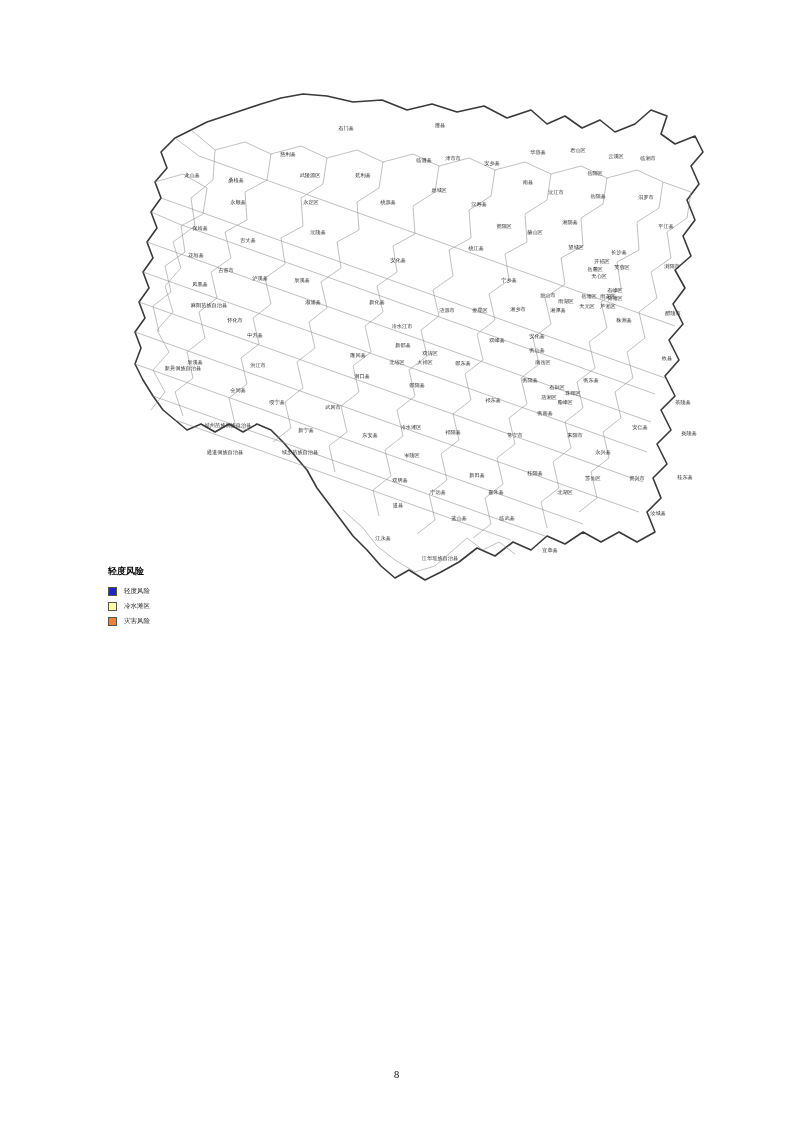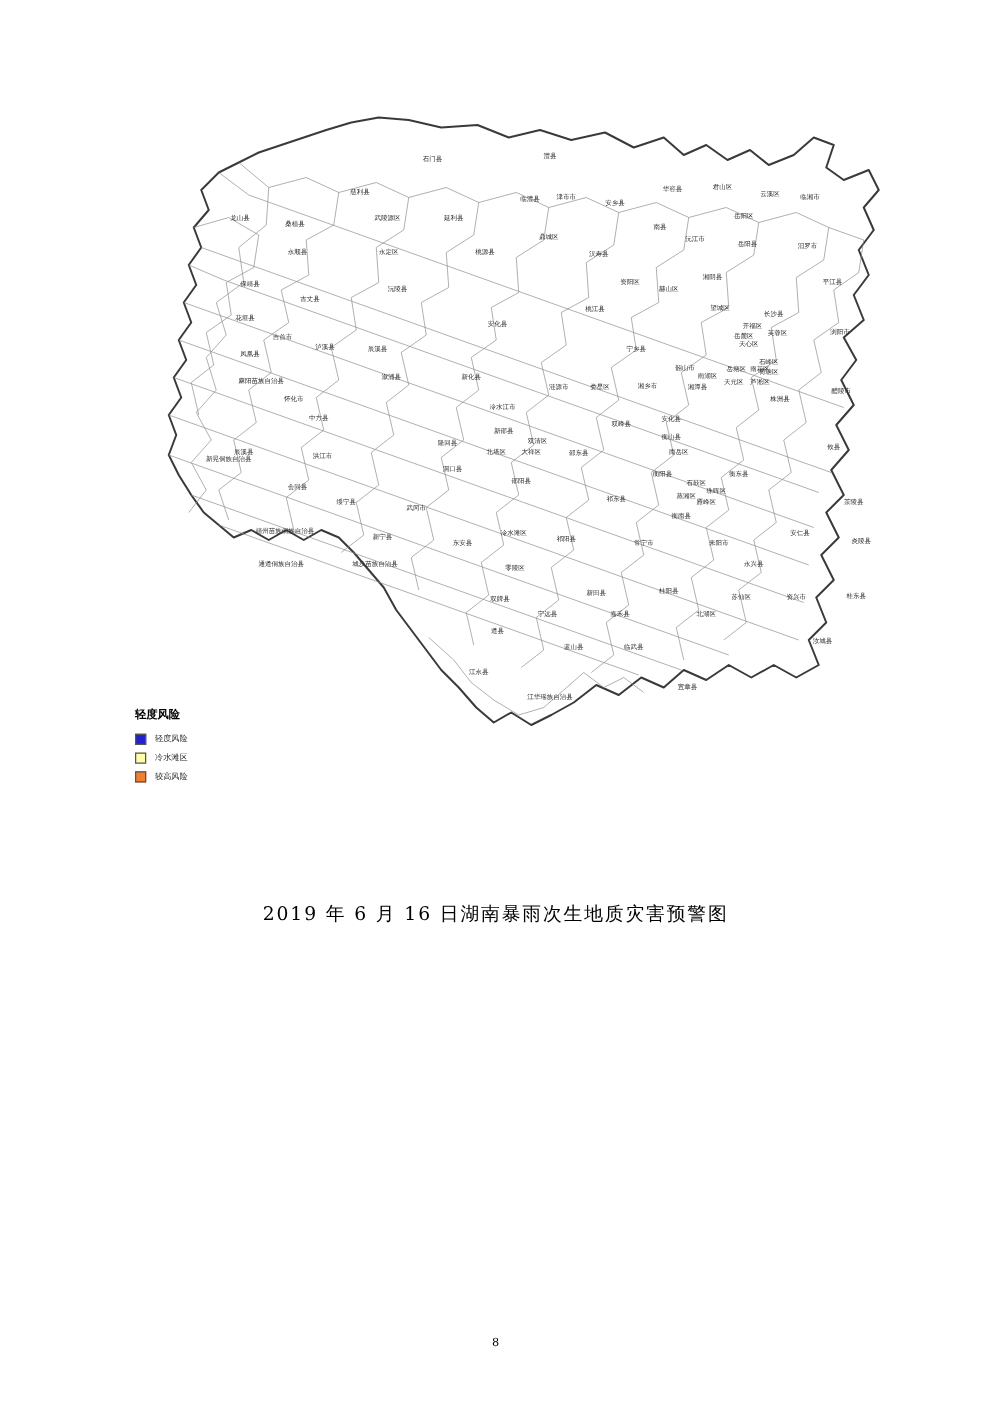--- a/index.html
+++ b/index.html
@@ -302,7 +302,7 @@
     </div>
     <div class="legend-row">
       <span class="legend-swatch" style="background:#f08030;"></span>
-      <span class="legend-label">较高风险</span>
+      <span class="legend-label">灾害风险</span>
     </div>
   </div>
 

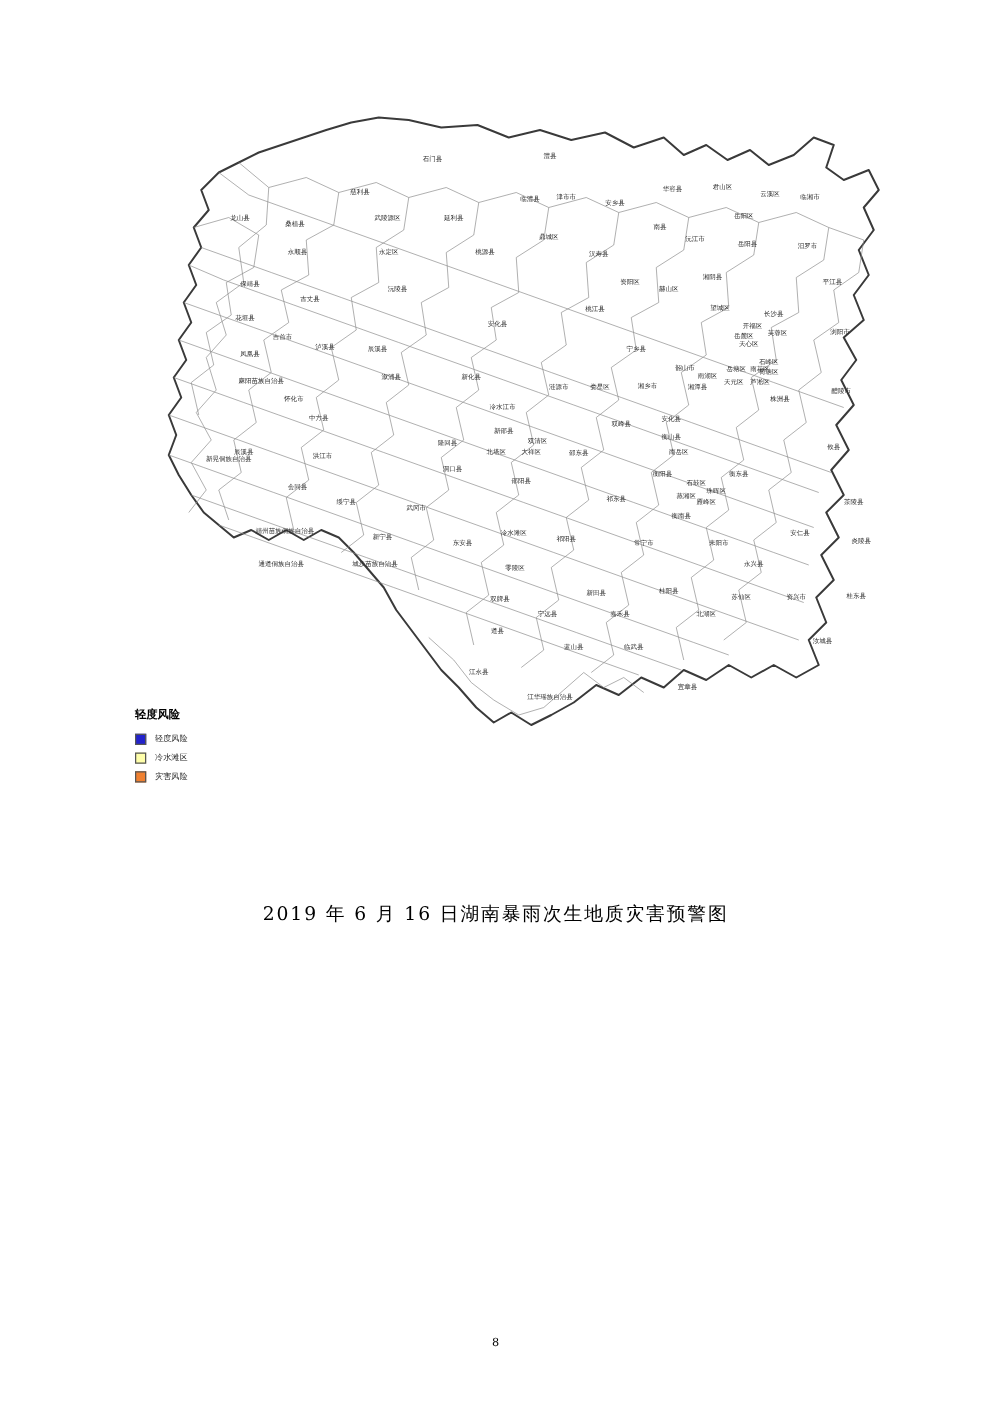--- a/index.html
+++ b/index.html
@@ -306,7 +306,6 @@
     </div>
   </div>
 
-  <div class="caption">2019 年 6 月 16 日湖南暴雨次生地质灾害预警图</div>
 
   <div class="page-number">8</div>
 </div>

